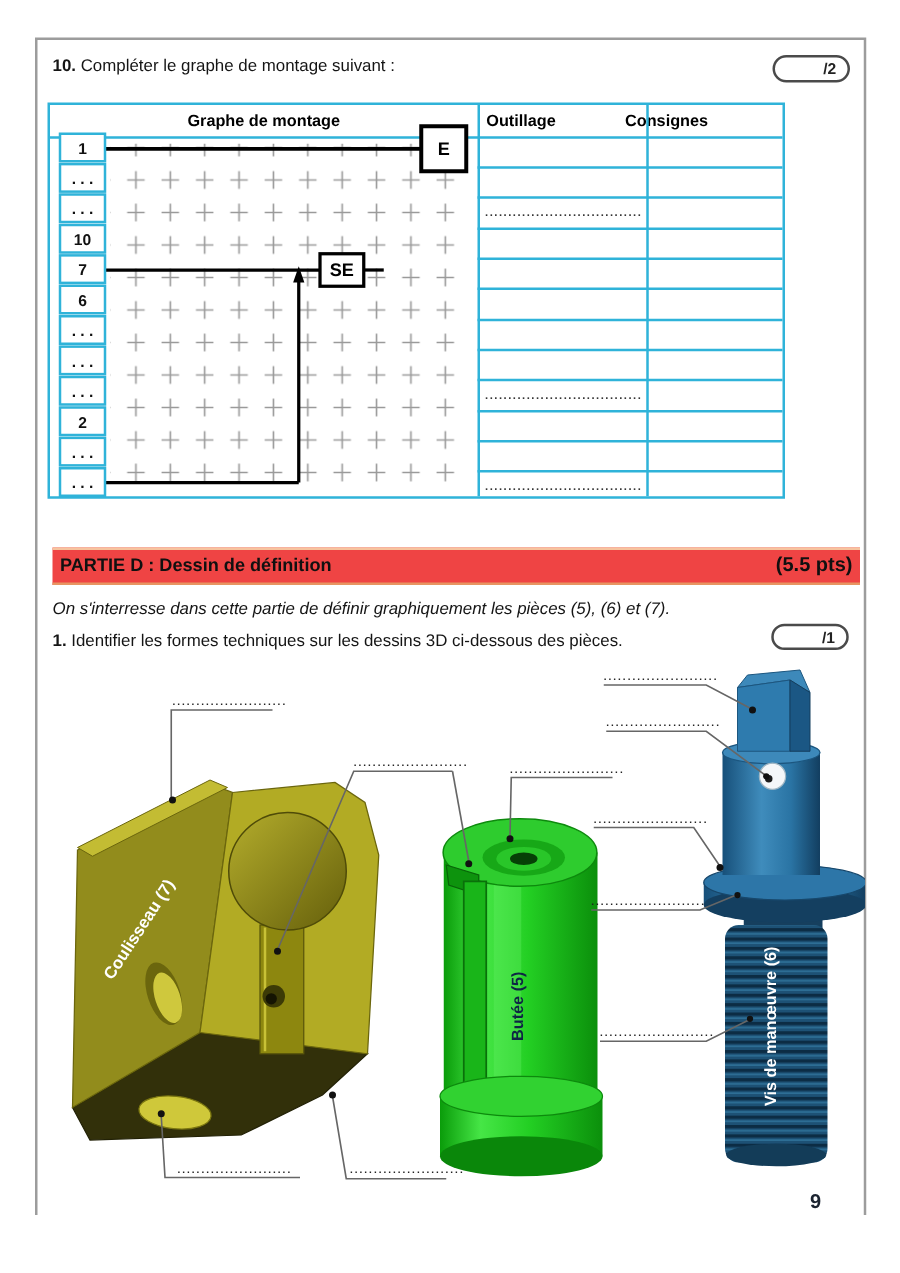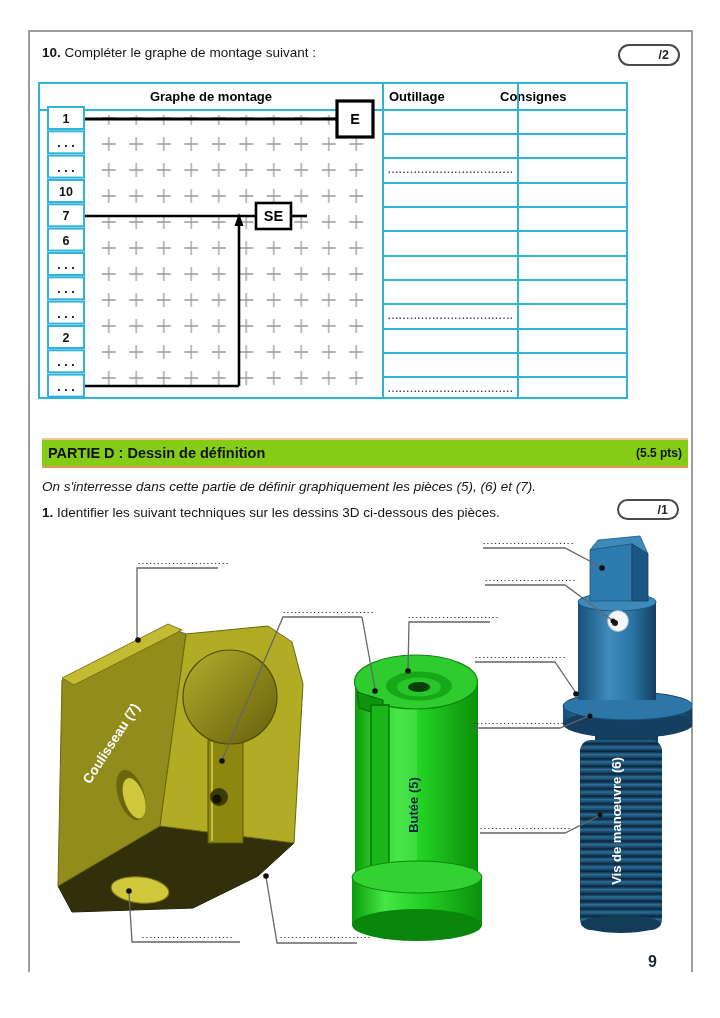--- a/index.html
+++ b/index.html
@@ -22,7 +22,7 @@
       font-weight:bold;font-size:13px;color:#000;}
   .dotfill{position:absolute;font-size:9px;font-weight:bold;letter-spacing:1.2px;color:#333;white-space:nowrap;overflow:hidden;}
   
-  #dbar{left:42px;top:438px;width:646px;height:30px;background:#84cc16;
+  #dbar{left:42px;top:438px;width:646px;height:30px;background:#ef4444;
         display:flex;align-items:center;justify-content:space-between;
         padding:0 6px;box-sizing:border-box;
         border-top:2px solid #f7c39e;border-bottom:2px solid #e89562;}

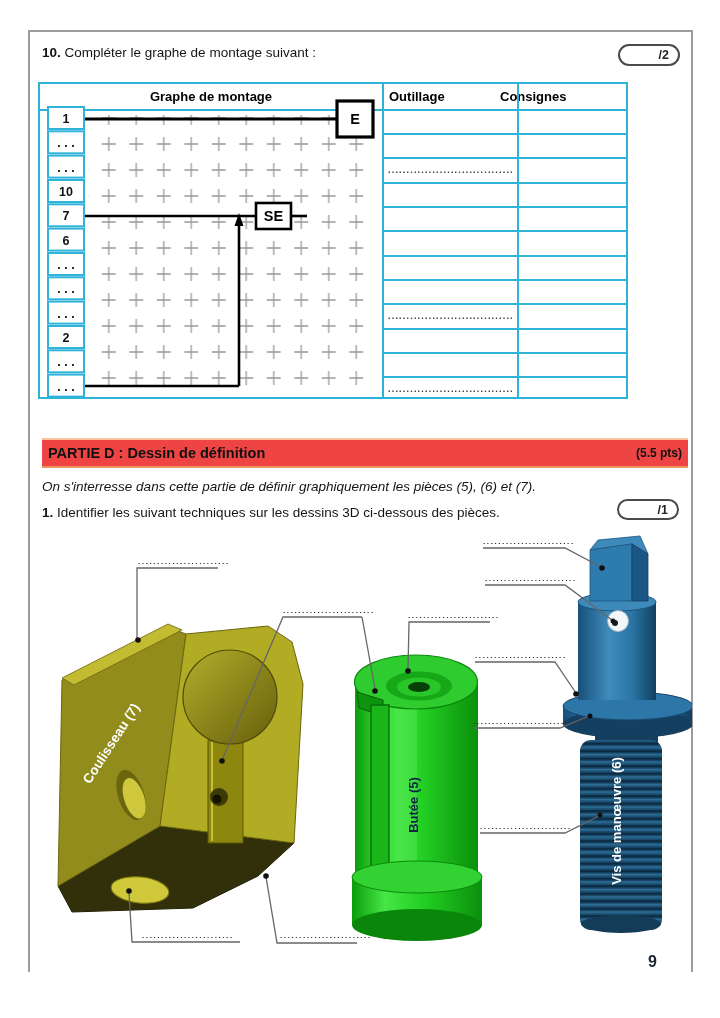--- a/index.html
+++ b/index.html
@@ -27,7 +27,7 @@
         padding:0 6px;box-sizing:border-box;
         border-top:2px solid #f7c39e;border-bottom:2px solid #e89562;}
   #dbar .t{font-weight:bold;font-size:14.5px;color:#101010;}
-  #dbar .p{font-weight:bold;font-size:12px;color:#101010;}
+  #dbar .p{font-weight:bold;font-size:16px;color:#101010;}
   .body-text{font-size:13.5px;color:#151515;font-style:italic;}
   #pageno{font-weight:bold;font-size:16px;color:#1b2430;}
   svg text{font-family:"Liberation Sans",sans-serif;}

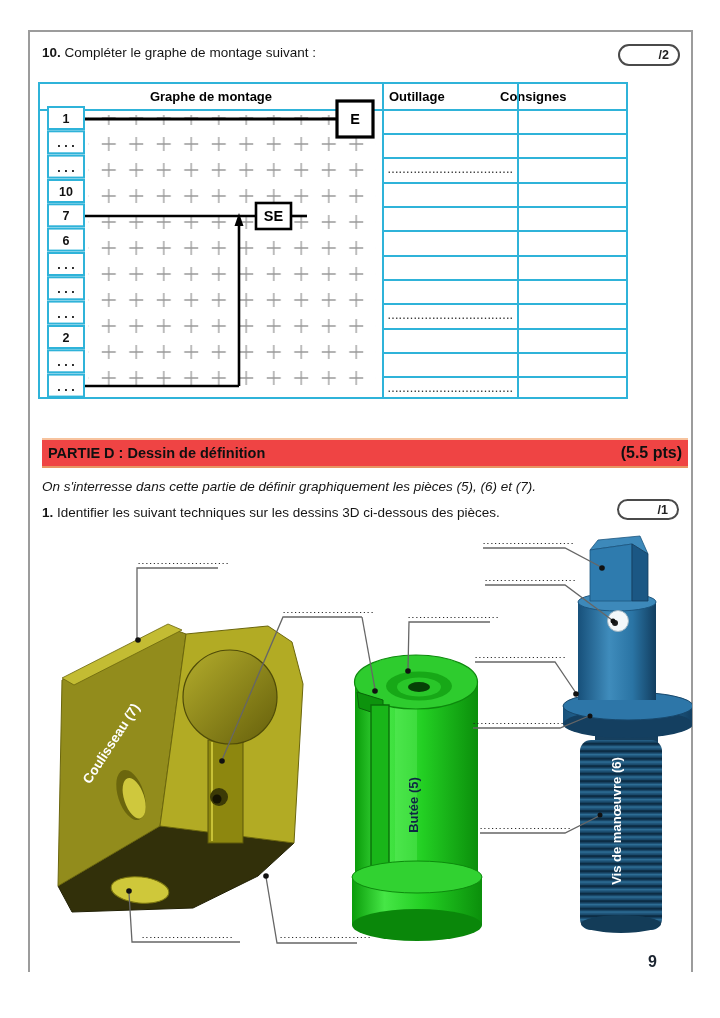--- a/index.html
+++ b/index.html
@@ -130,7 +130,7 @@
   <div class="abs body-text" style="left:42px;top:479px;">On s'interresse dans cette partie de définir graphiquement les pièces (5), (6) et (7).</div>
   <div class="abs q-line" style="left:42px;top:505px;">
     <b>1.</b>
-    <span>Identifier les suivant techniques sur les dessins 3D ci-dessous des pièces.</span>
+    <span>Identifier les formes techniques sur les dessins 3D ci-dessous des pièces.</span>
   </div>
   <div class="abs pill" style="left:617px;top:499px;width:62px;height:21px;">/1</div>
 

